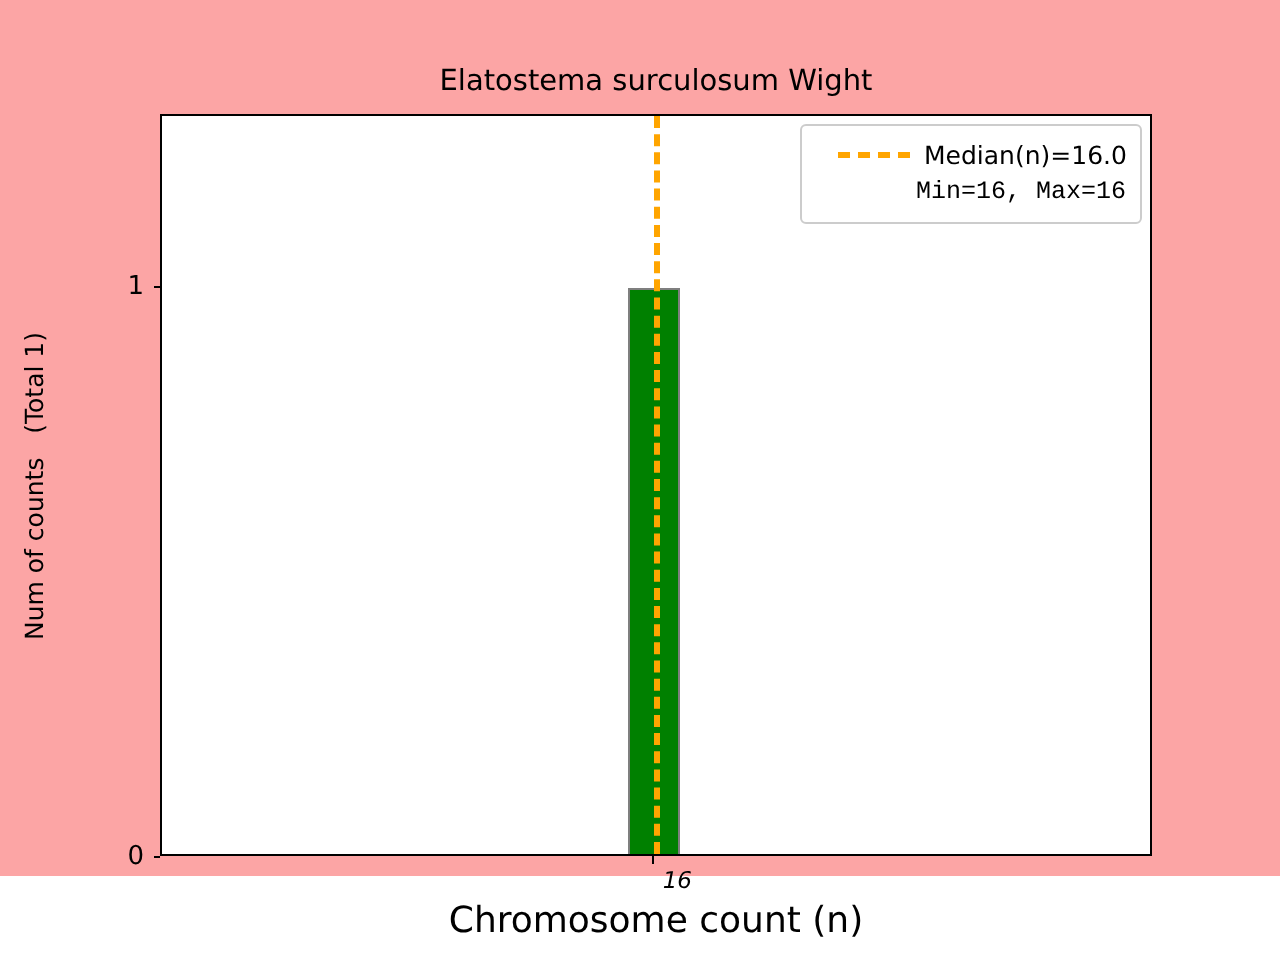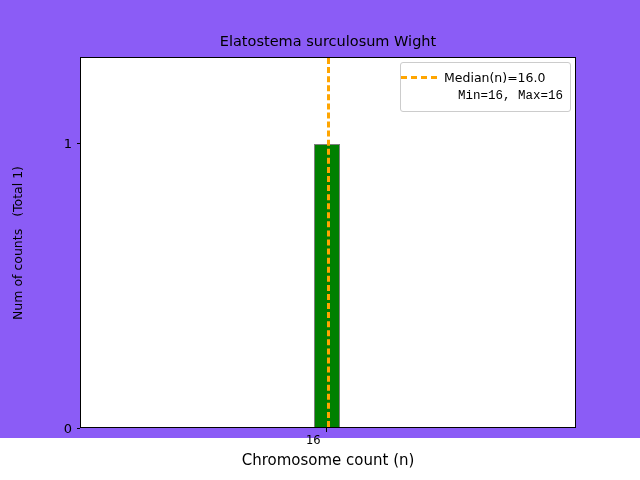--- a/index.html
+++ b/index.html
@@ -19,7 +19,7 @@
     position: relative;
     width: 640px;
     height: 438px;
-    background: #8b5cf6;
+    background: #fca5a5;
   }
 
   

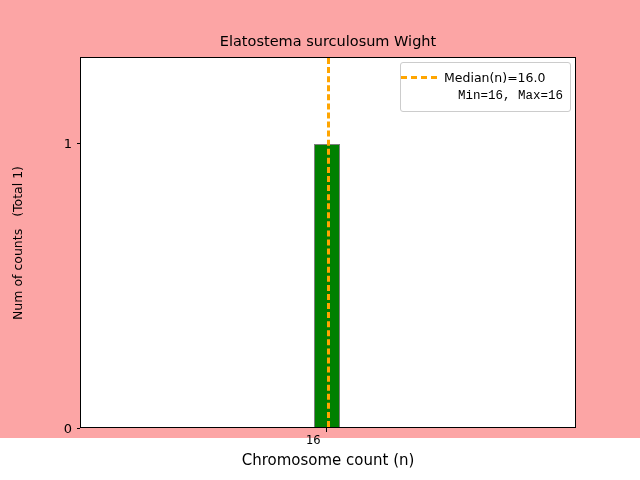--- a/index.html
+++ b/index.html
@@ -142,7 +142,7 @@
     background: #ffffff;
     border: 1px solid #cccccc;
     border-radius: 3px;
-    padding: 5px 7px 5px 0;
+    padding: 5px 7px 5px 18px;
   }
   .legend-row {
     display: flex;

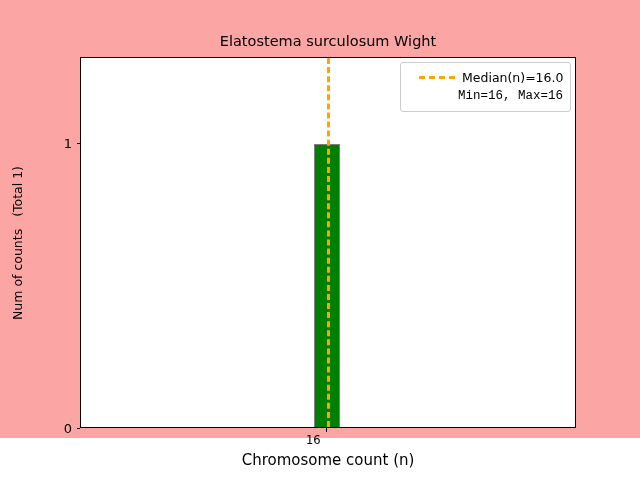--- a/index.html
+++ b/index.html
@@ -96,9 +96,10 @@
     top: 434px;
     font-size: 11.5px;
     line-height: 13px;
-    text-align: left;
-    color: #000000;
-    white-space: nowrap;
+    text-align: right;
+    color: #000000;
+    white-space: nowrap;
+    font-style: italic;
   }
 
   

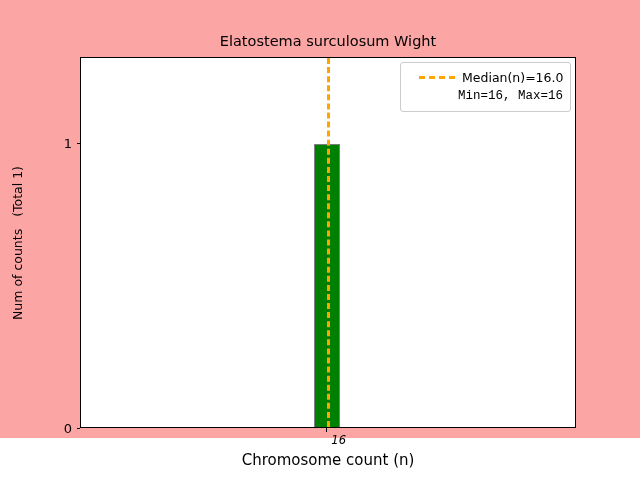--- a/index.html
+++ b/index.html
@@ -109,7 +109,7 @@
     top: 453px;
     width: 496px;
     text-align: center;
-    font-size: 15px;
+    font-size: 18px;
     line-height: 15px;
     color: #000000;
     white-space: nowrap;

